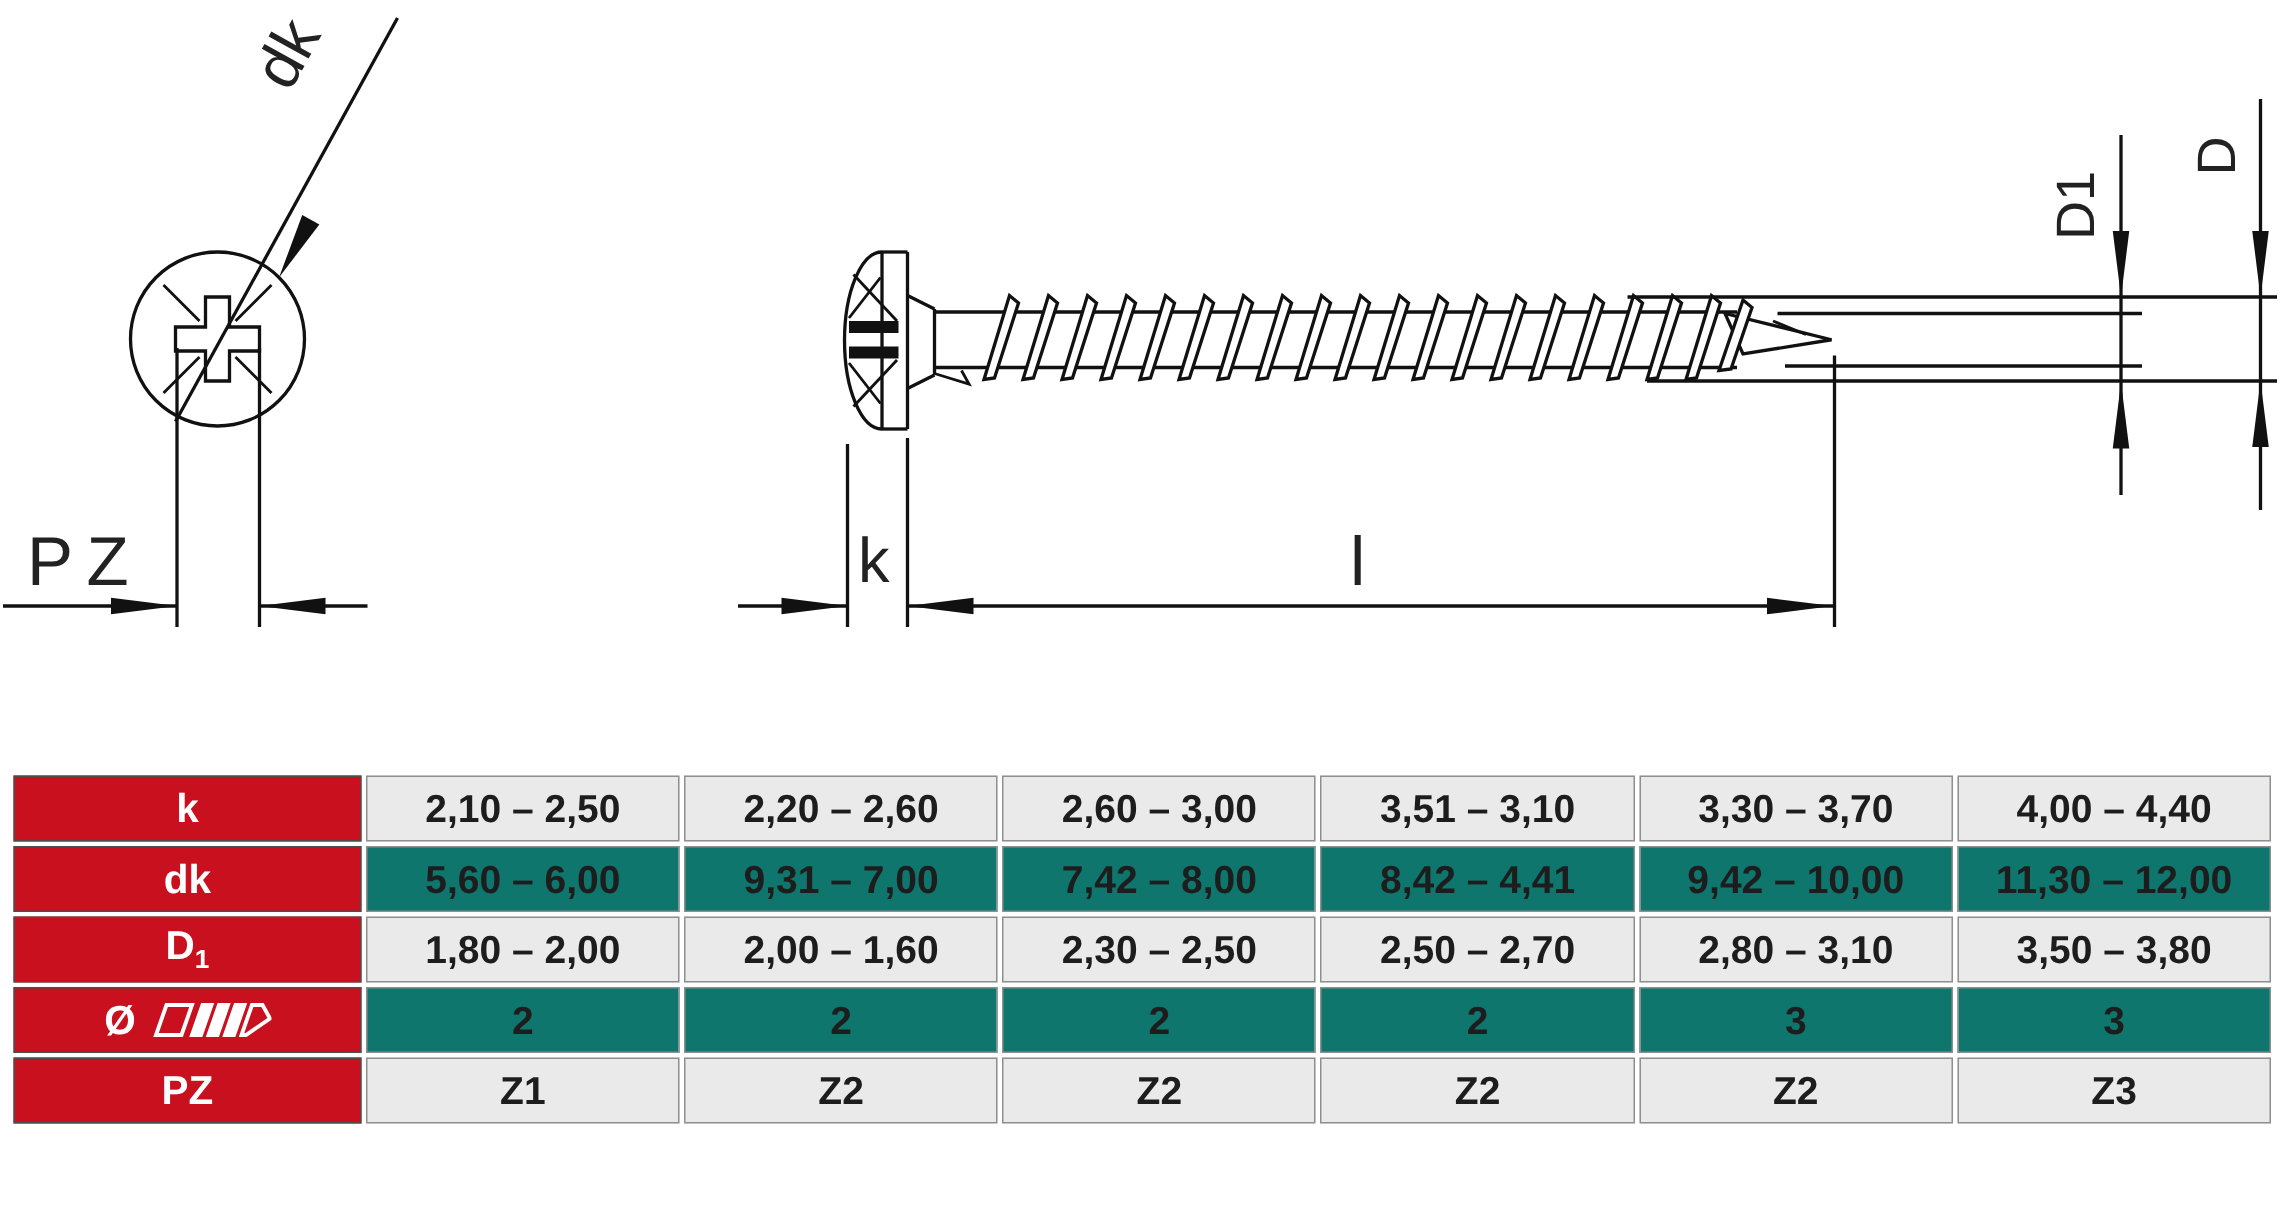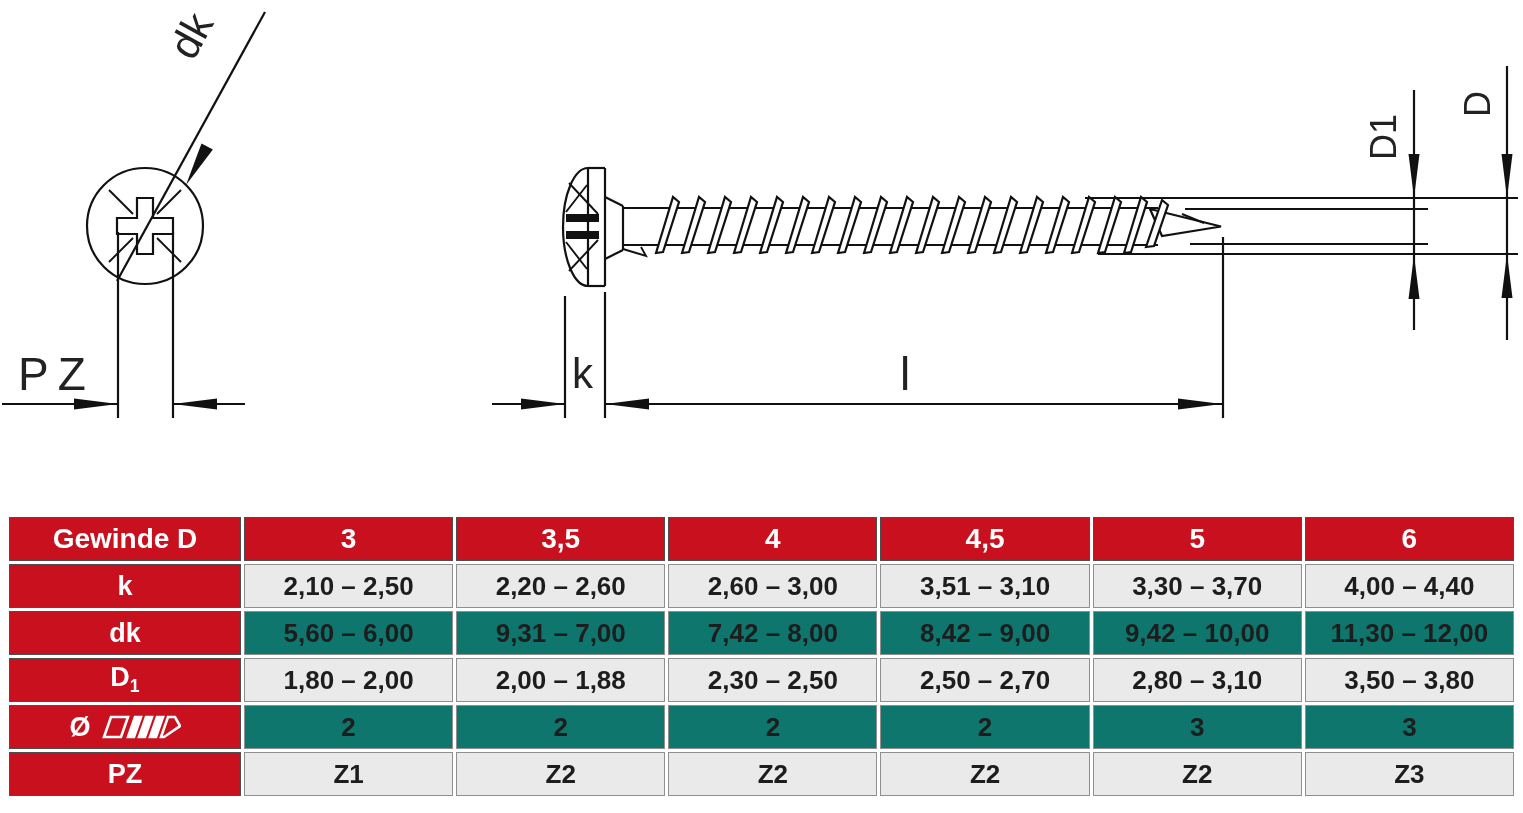--- a/index.html
+++ b/index.html
@@ -171,15 +171,6 @@
         <col>
       </colgroup>
     <tbody>
-        <tr>
-      <td class="red hdr">Gewinde D</td>
-      <td class="red hdr">3</td>
-      <td class="red hdr">3,5</td>
-      <td class="red hdr">4</td>
-      <td class="red hdr">4,5</td>
-      <td class="red hdr">5</td>
-      <td class="red hdr">6</td>
-    </tr>
     <tr>
       <td class="red lbl"><span>k</span></td>
       <td class="data g">2,10 – 2,50</td>

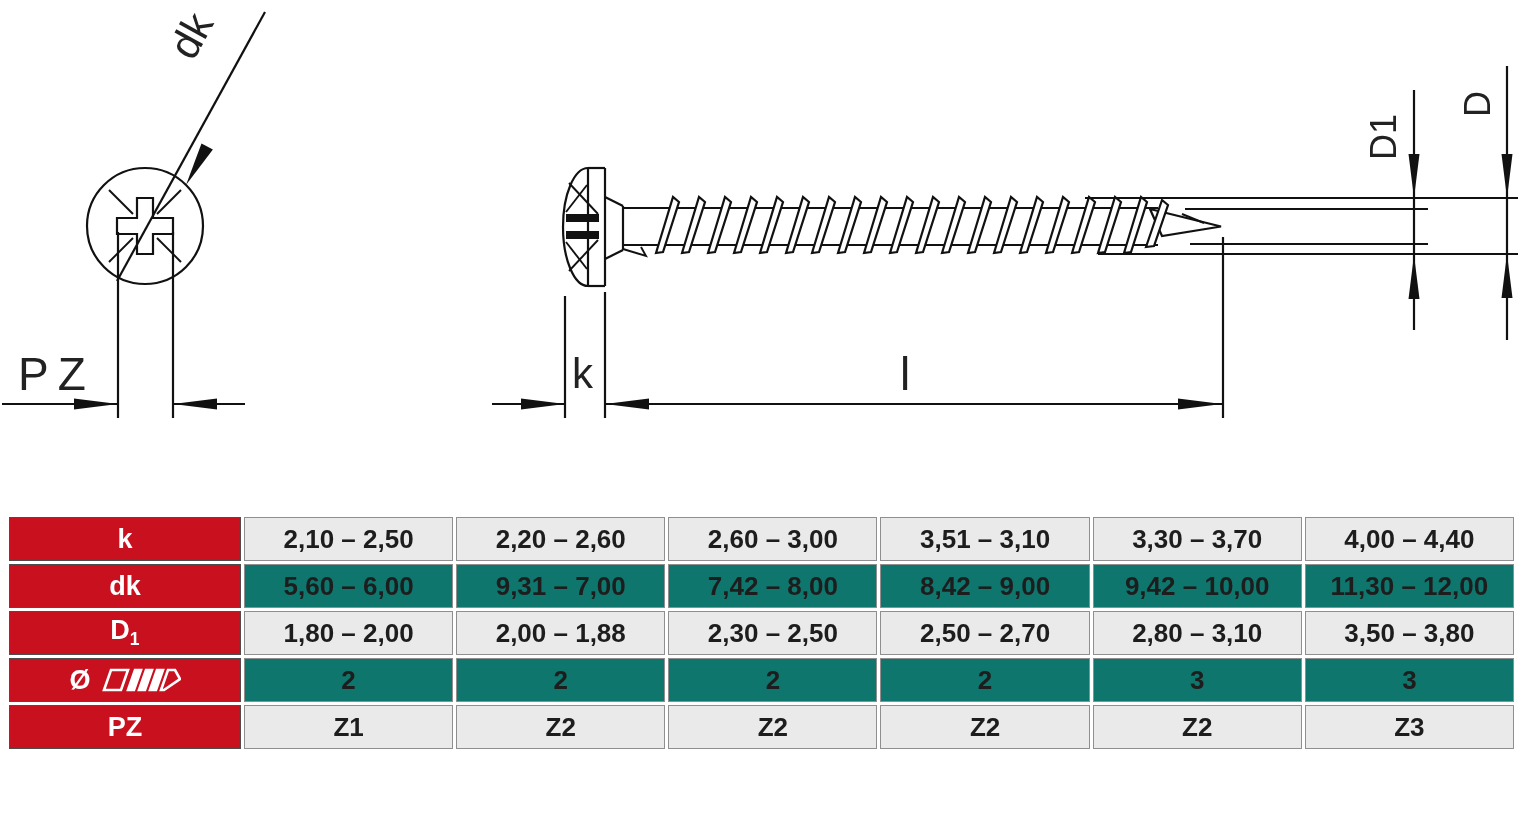--- a/index.html
+++ b/index.html
@@ -185,7 +185,7 @@
       <td class="data w">5,60 – 6,00</td>
       <td class="data w">9,31 – 7,00</td>
       <td class="data w">7,42 – 8,00</td>
-      <td class="data w">8,42 – 9,00</td>
+      <td class="data w">8,42 – 4,41</td>
       <td class="data w">9,42 – 10,00</td>
       <td class="data w">11,30 – 12,00</td>
     </tr>

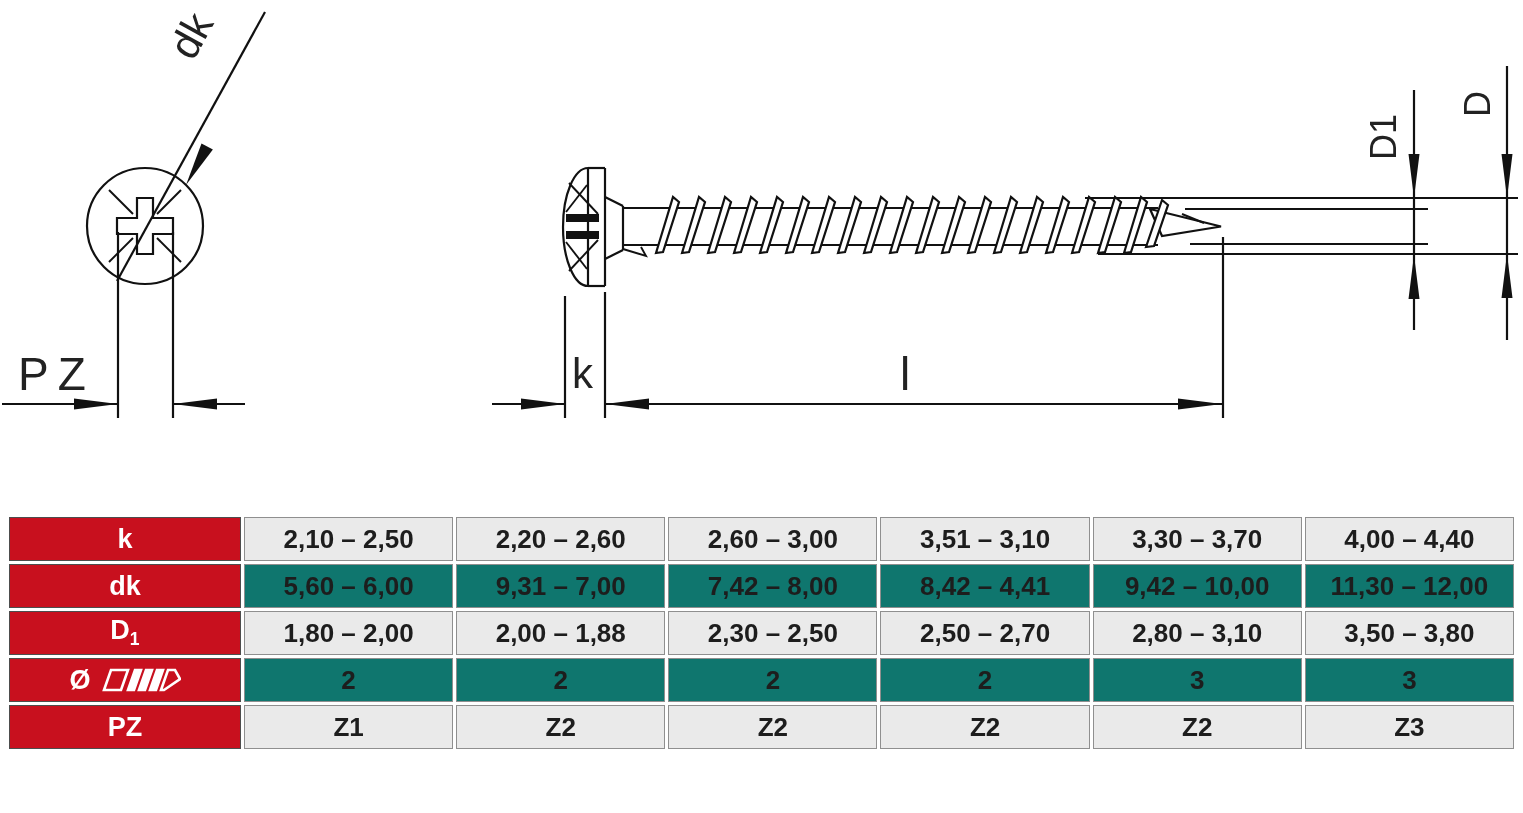--- a/index.html
+++ b/index.html
@@ -192,7 +192,7 @@
     <tr>
       <td class="red lbl"><span>D</span><sub>1</sub></td>
       <td class="data g">1,80 – 2,00</td>
-      <td class="data g">2,00 – 1,88</td>
+      <td class="data g">2,00 – 1,60</td>
       <td class="data g">2,30 – 2,50</td>
       <td class="data g">2,50 – 2,70</td>
       <td class="data g">2,80 – 3,10</td>

